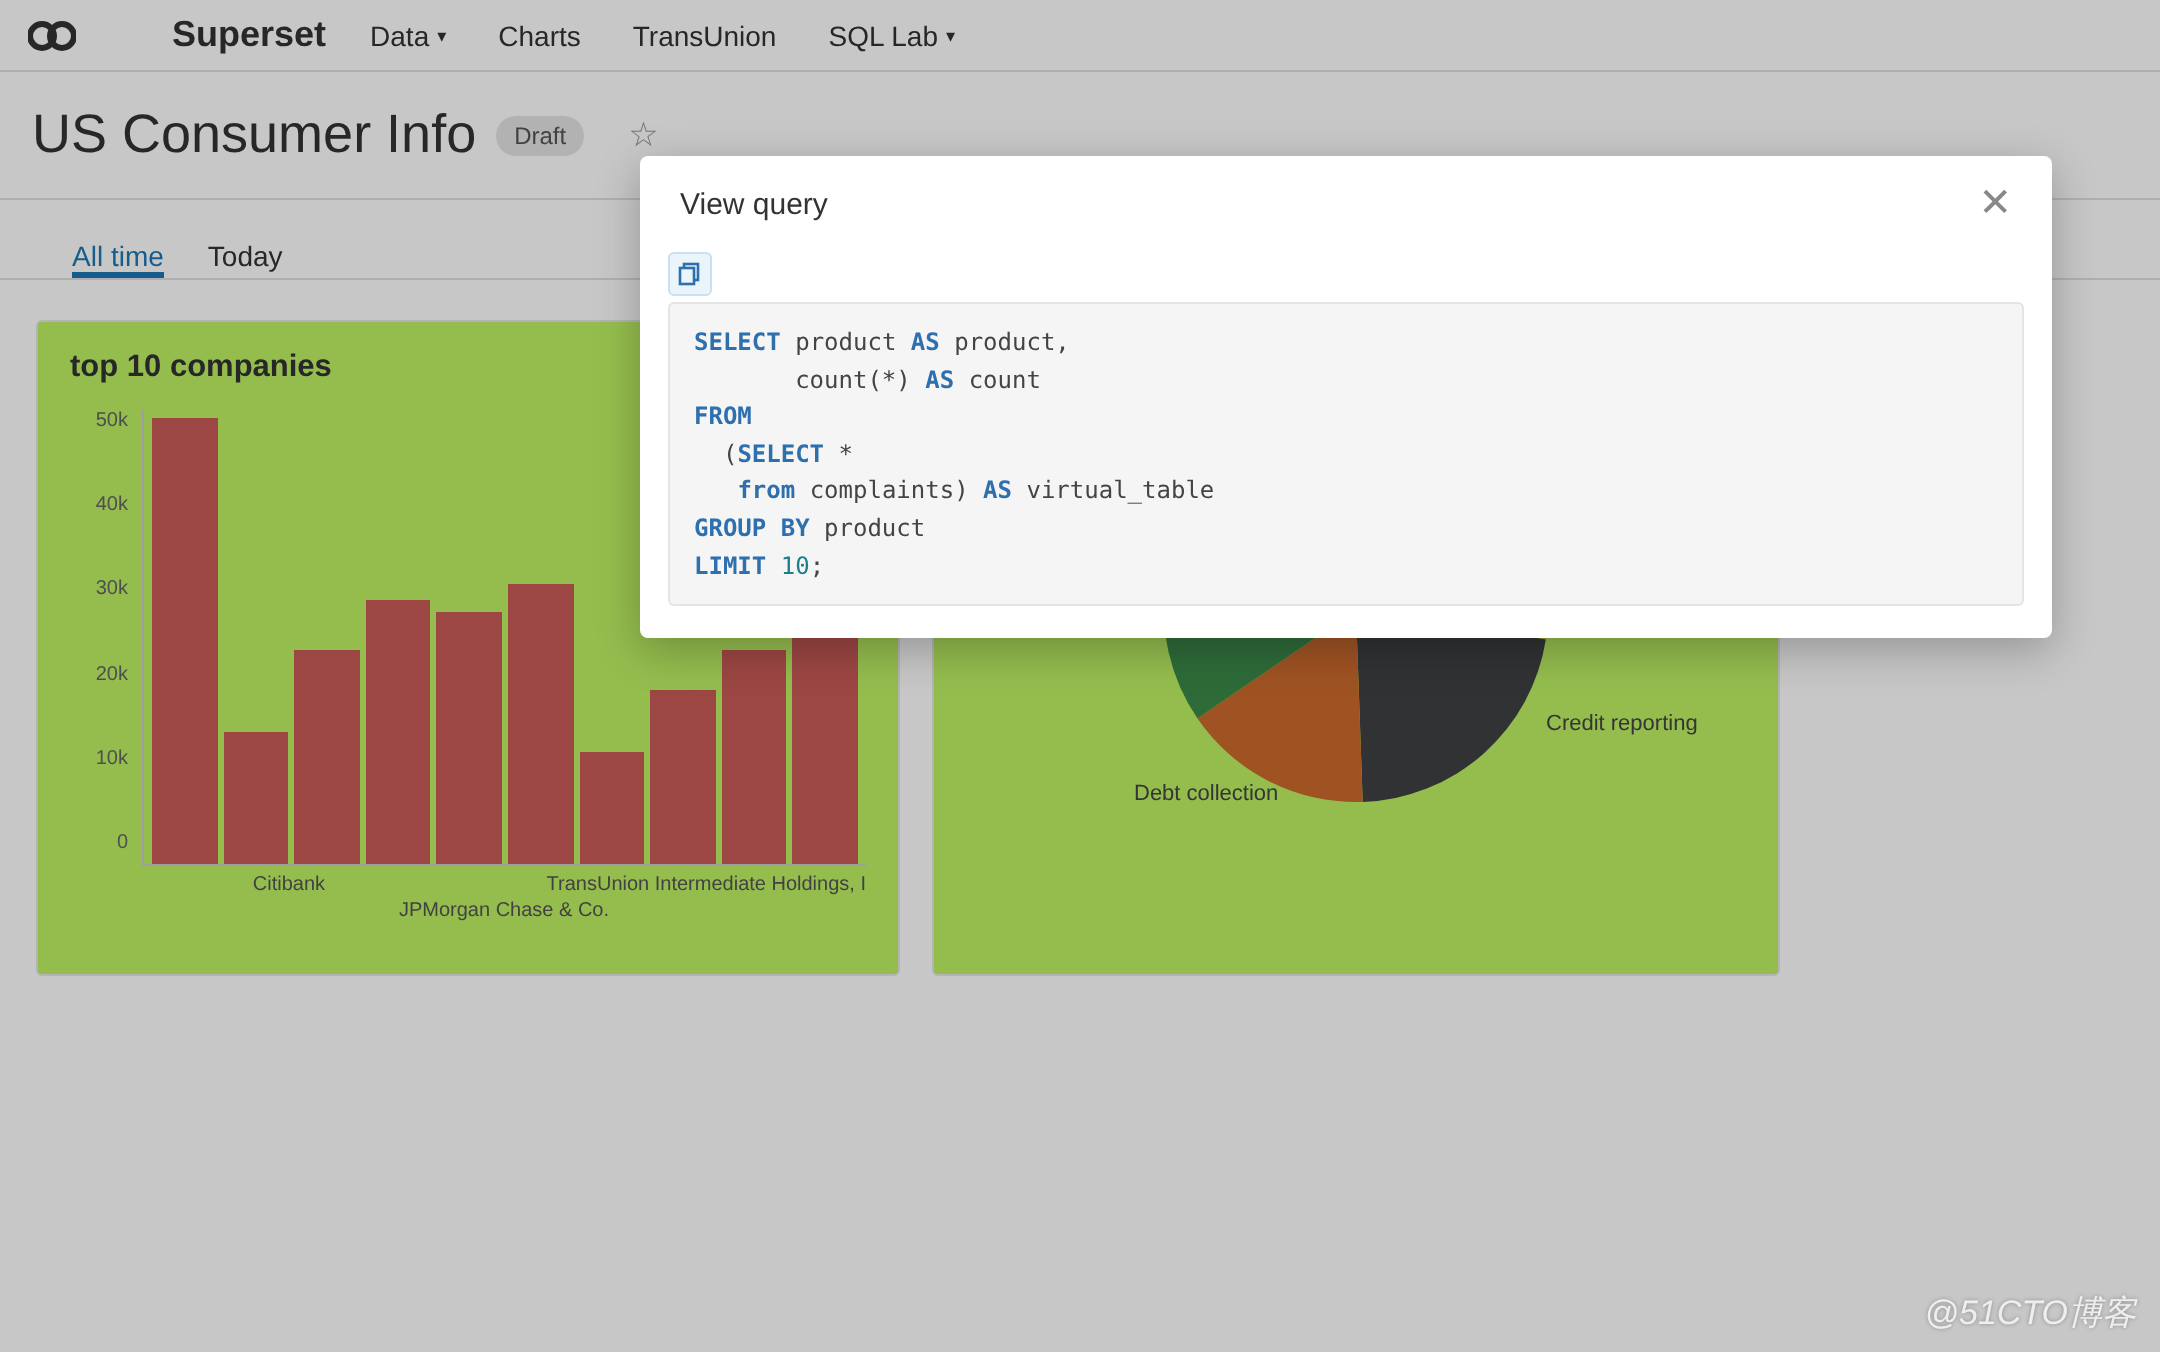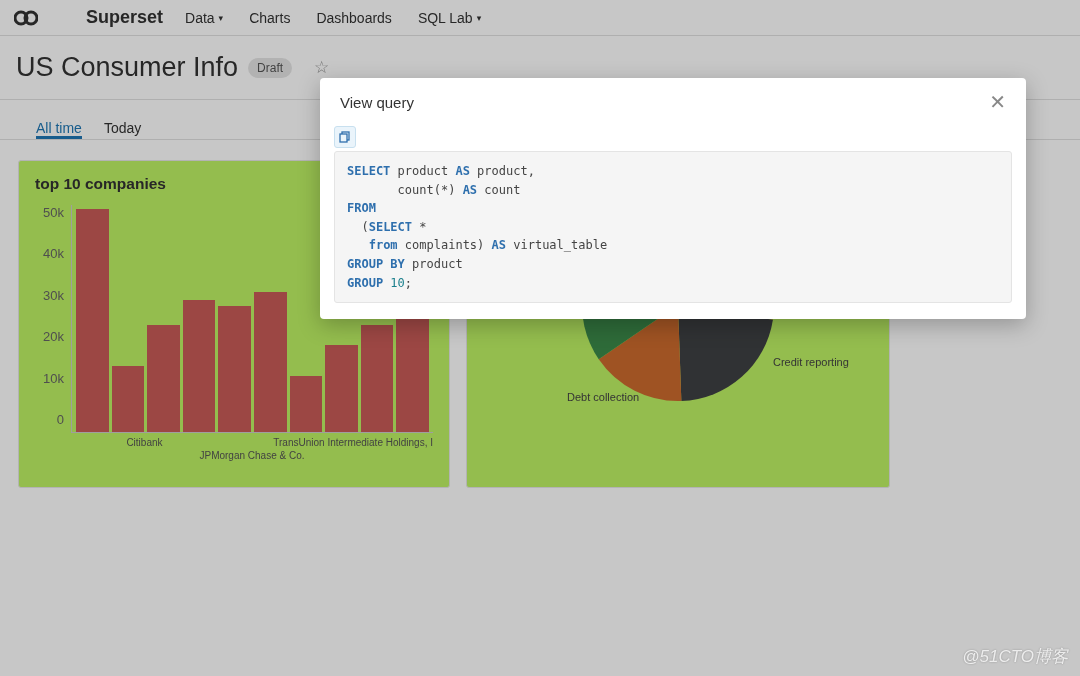--- a/index.html
+++ b/index.html
@@ -69,7 +69,7 @@
       <span>Charts</span>
     </div>
   <div class="nav-item">
-      <span>Dashboards</span>
+      <span>TransUnion</span>
     </div>
   <div class="nav-item">
       <span>SQL Lab</span>

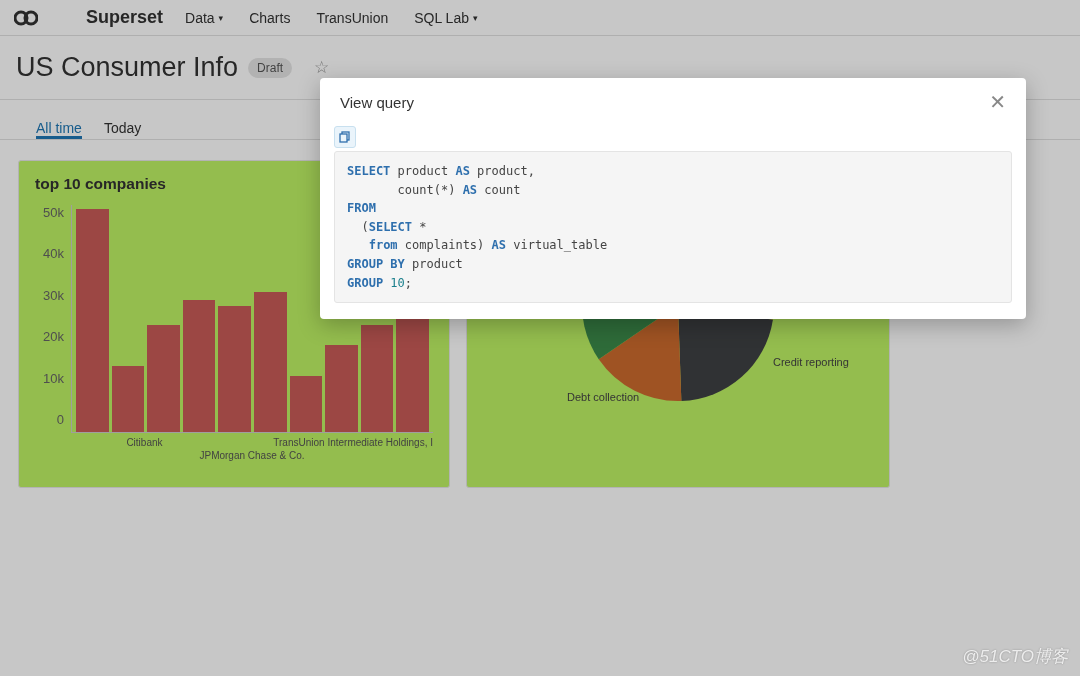--- a/index.html
+++ b/index.html
@@ -26,7 +26,7 @@
   .card-title { font-size:15.5px; font-weight:600; margin-bottom:12px; color:#333; }
   
   .bar-chart { display:flex; height: 228px; }
-  .y-axis { display:flex; flex-direction:column; justify-content:space-between; font-size:13px; color:#666; width:34px; text-align:right; padding-right:5px; height:222px; }
+  .y-axis { display:flex; flex-direction:column; justify-content:space-between; font-size:10px; color:#666; width:34px; text-align:right; padding-right:5px; height:222px; }
   .plot { flex:1; position:relative; border-left:1px solid #ccc; border-bottom:1px solid #ccc; margin-left:2px; }
   .bars { position:absolute; left:0; right:0; bottom:0; top:0; display:flex; align-items:flex-end; gap:3px; padding:0 4px; }
   .bar { flex:1; background:#c85b58; }

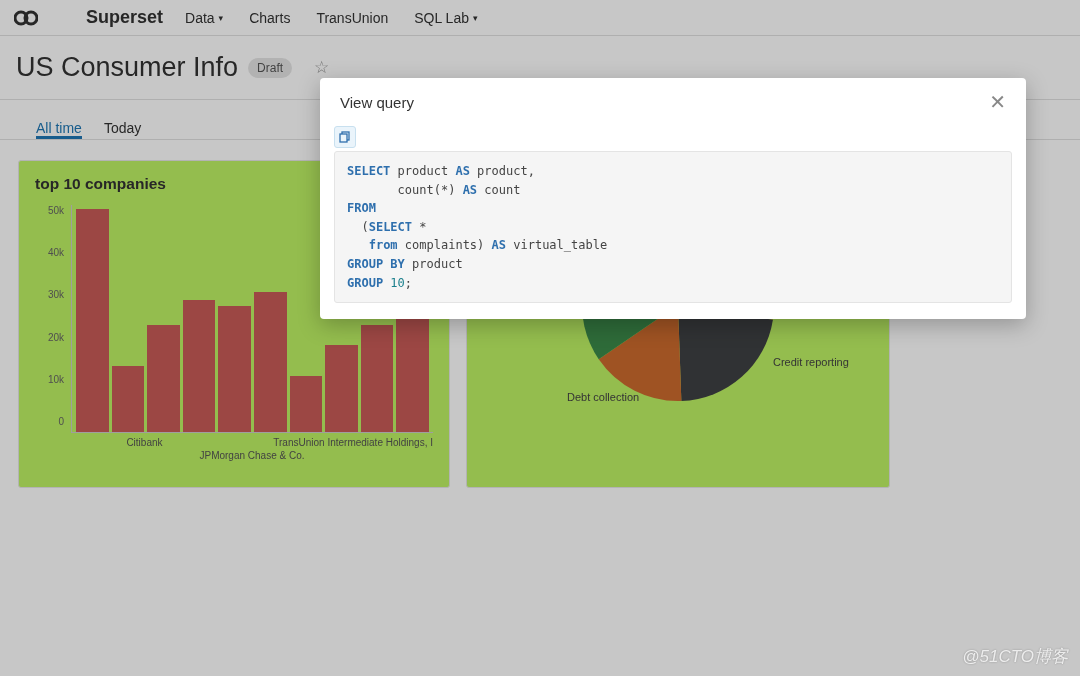--- a/index.html
+++ b/index.html
@@ -173,7 +173,7 @@
   <span>(</span><span class="kw">SELECT</span> <span>*</span>
    <span class="kw2">from</span> <span>complaints)</span> <span class="kw">AS</span> <span>virtual_table</span>
 <span class="kw">GROUP BY</span> <span>product</span>
-<span class="kw">GROUP</span> <span class="num">10</span><span>;</span></div>
+<span class="kw">LIMIT</span> <span class="num">10</span><span>;</span></div>
   </div>
 </div>
 

